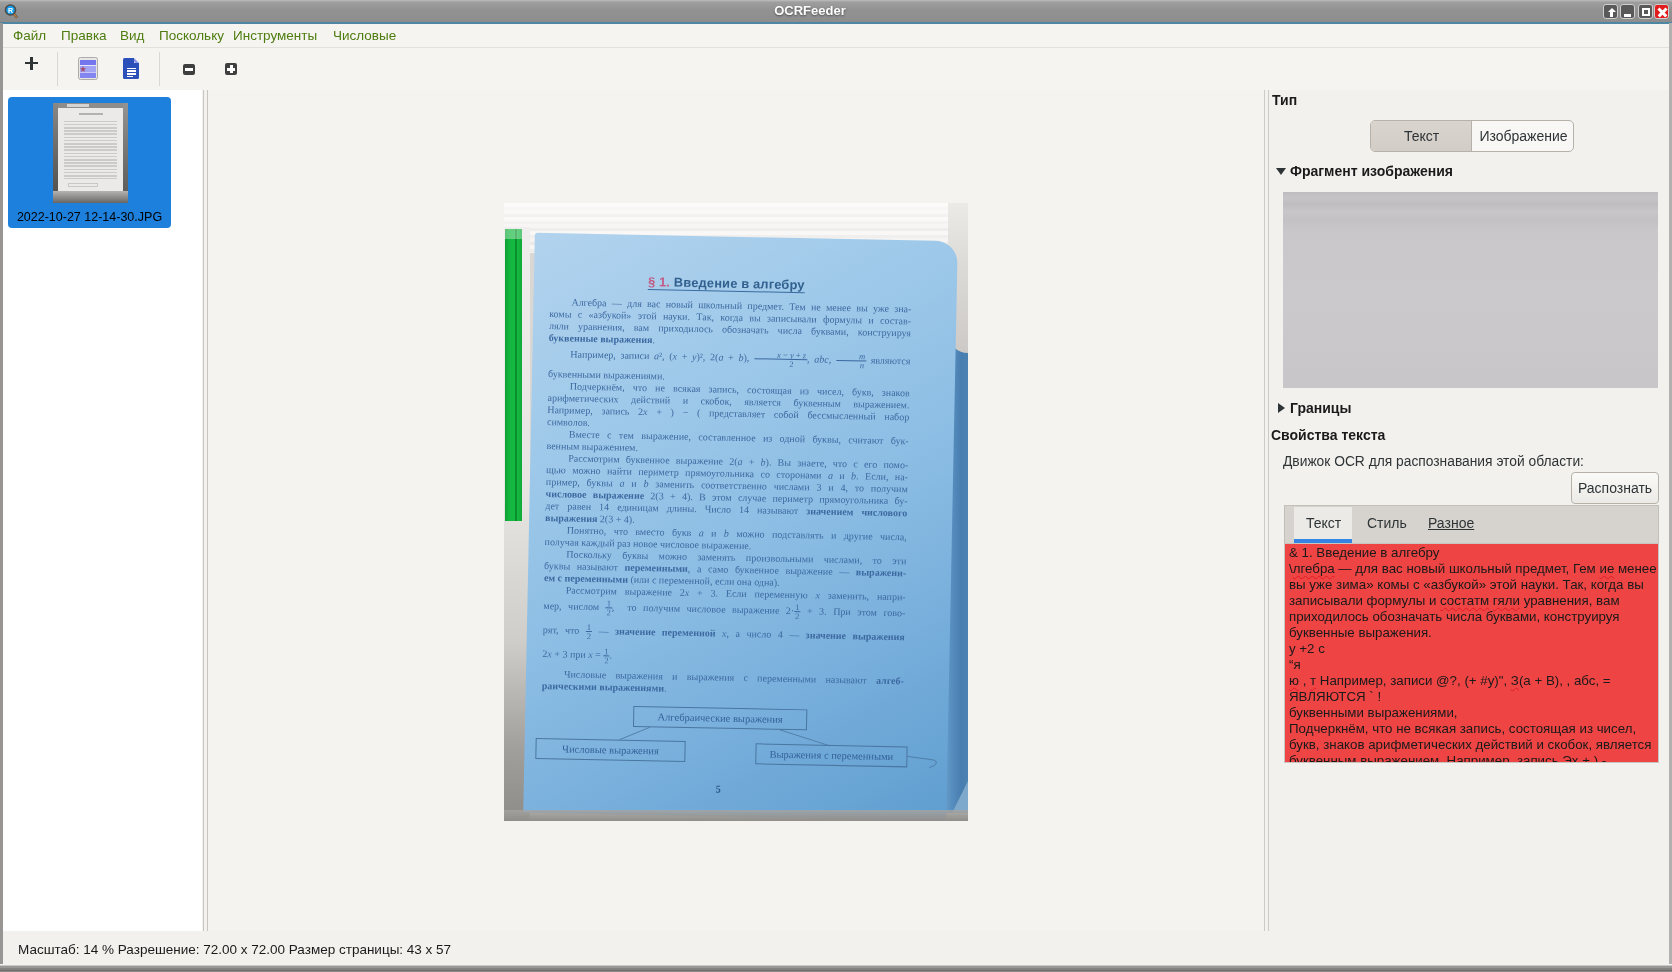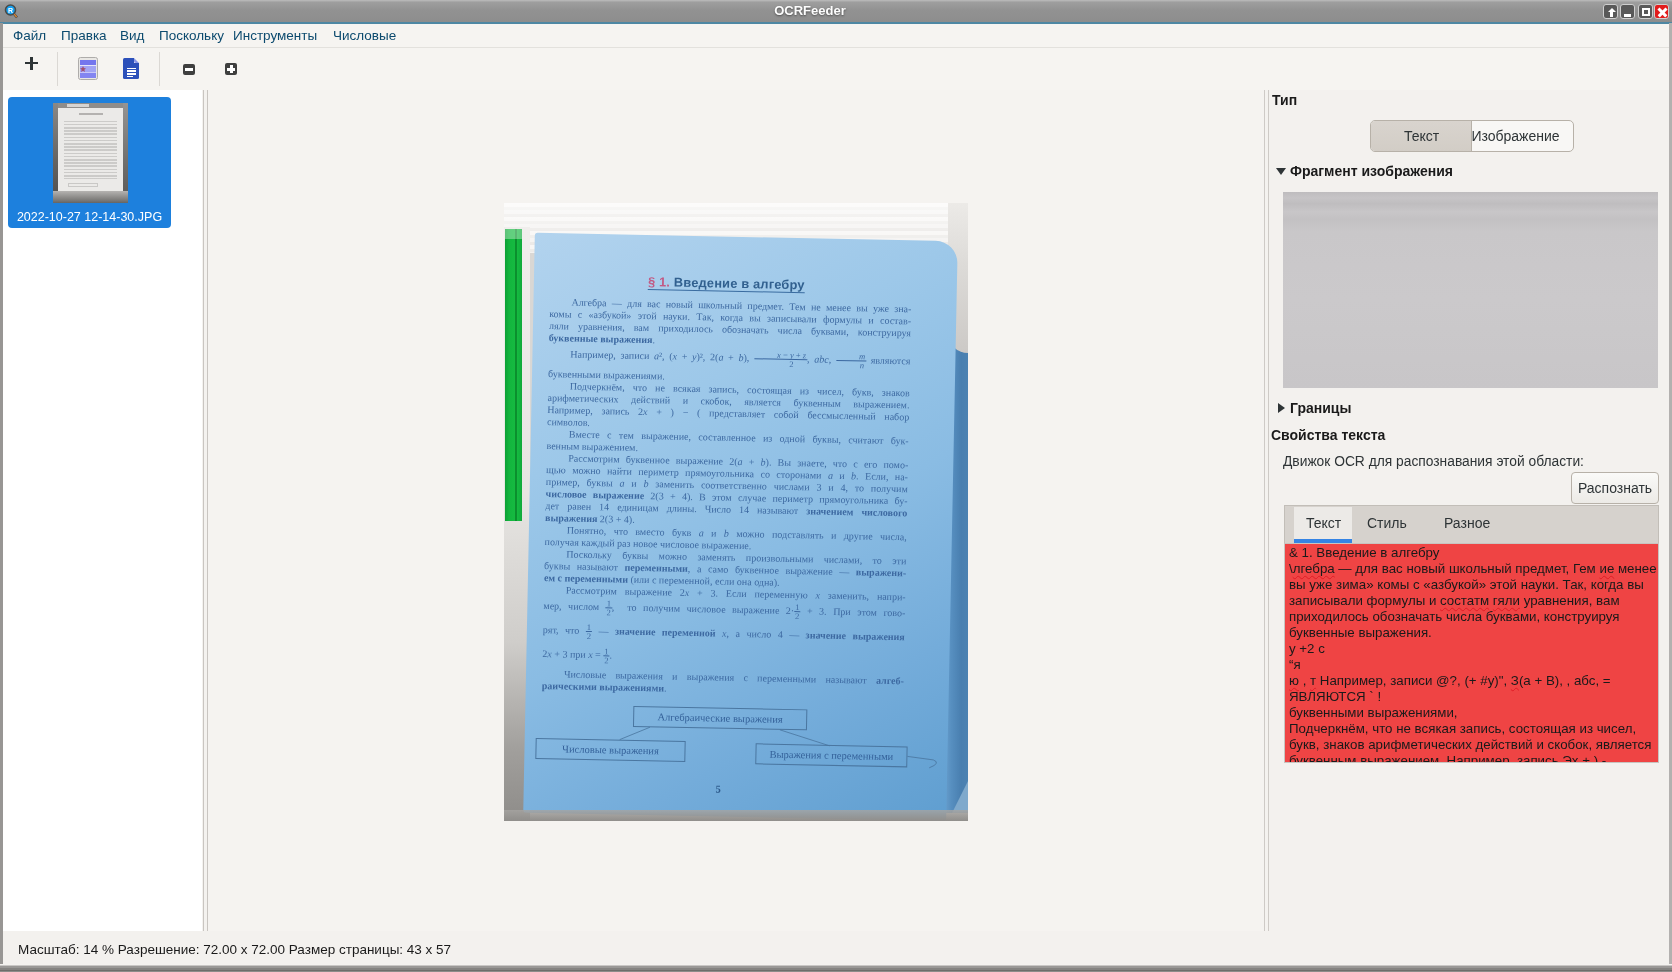--- a/index.html
+++ b/index.html
@@ -13,7 +13,7 @@
   .winbtn { top:4px; width:15px; height:15px; border-radius:3px; background:#595959; border:1px solid #cfcfcf; }
   .winbtn span { position:absolute; display:block; }
   #menubar { left:3px; top:24px; width:1666px; height:23px; background:#f6f4f1; }
-  .mi { position:absolute; top:4px; font-size:13.5px; color:#0c4a6e; }
+  .mi { position:absolute; top:4px; font-size:13.5px; color:#4d7c0f; }
   #mline { left:3px; top:47px; width:1666px; height:1px; background:#e3e1dd; }
   #toolbar { left:3px; top:48px; width:1666px; height:42px; background:#f6f4f1; }
   .tsep { position:absolute; top:4px; width:1px; height:34px; background:#dbd8d4; }

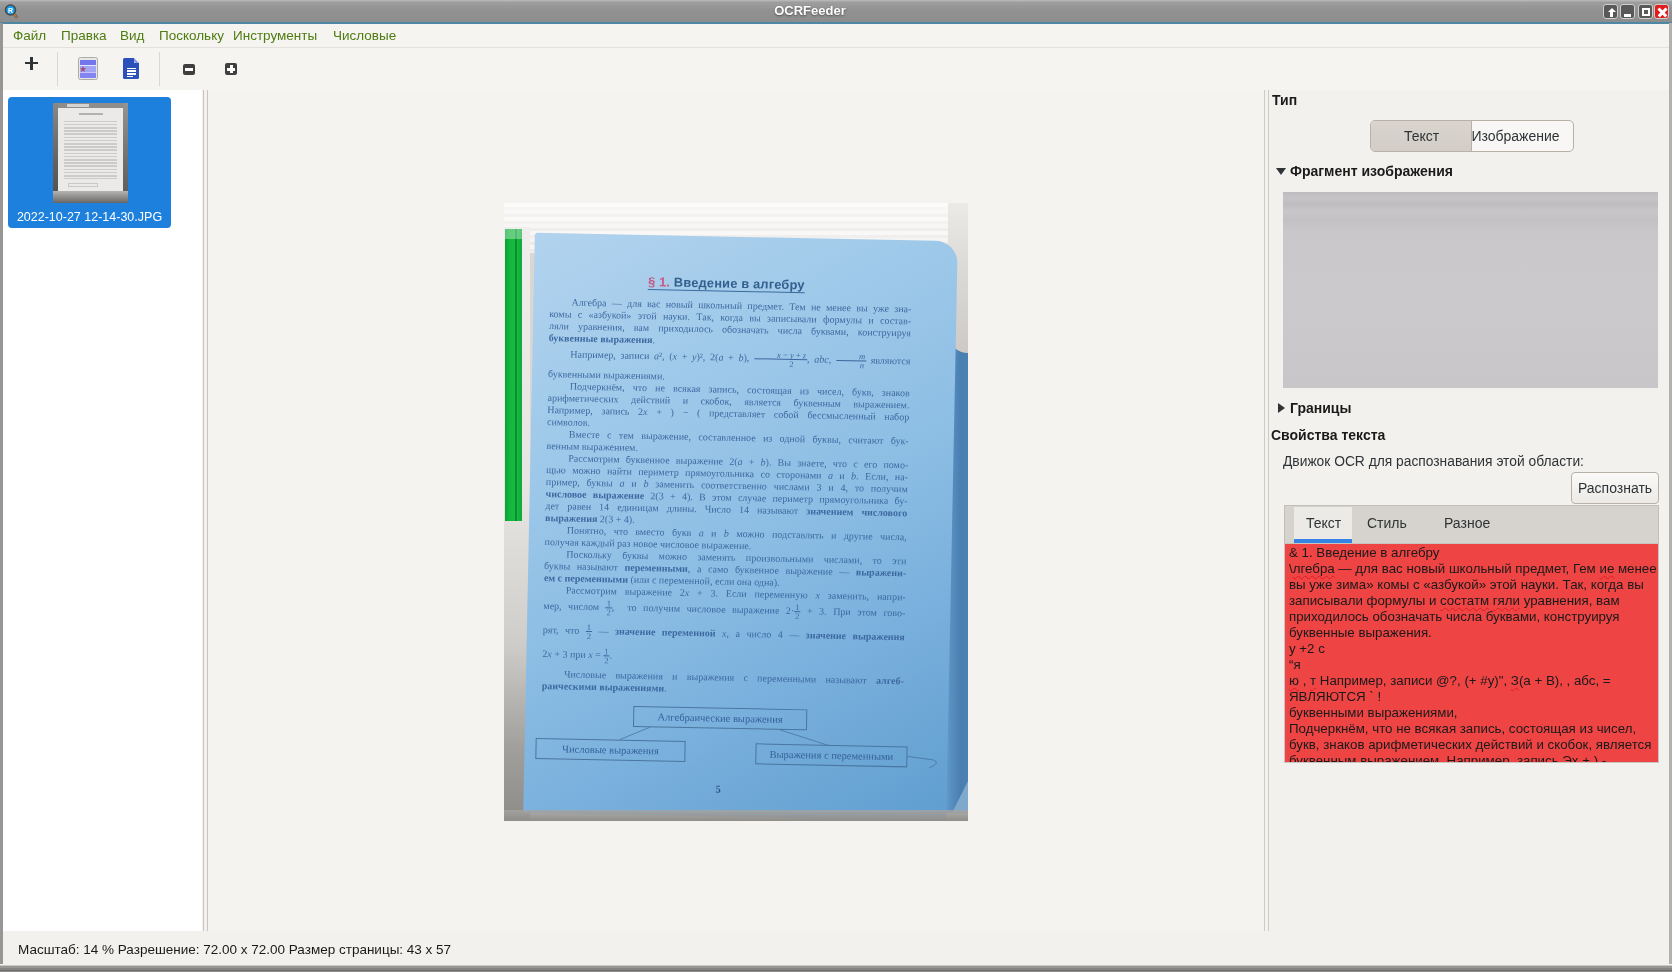--- a/index.html
+++ b/index.html
@@ -217,7 +217,7 @@
     <div id="togglegrp">
       <div id="togl"></div>
       <div style="position:absolute;left:0;top:7px;width:101px;text-align:center;font-size:14px;">Текст</div>
-      <div style="position:absolute;left:94px;top:7px;width:101px;text-align:center;font-size:14px;">Изображение</div>
+      <div style="position:absolute;left:102px;top:7px;width:101px;text-align:center;font-size:14px;">Изображение</div>
     </div>
     <div class="exp-arrow" style="left:7px;top:78px;border-left:5px solid transparent;border-right:5px solid transparent;border-top:7px solid #2e3436;"></div>
     <div class="rlabel" style="left:21px;top:73px;">Фрагмент изображения</div>

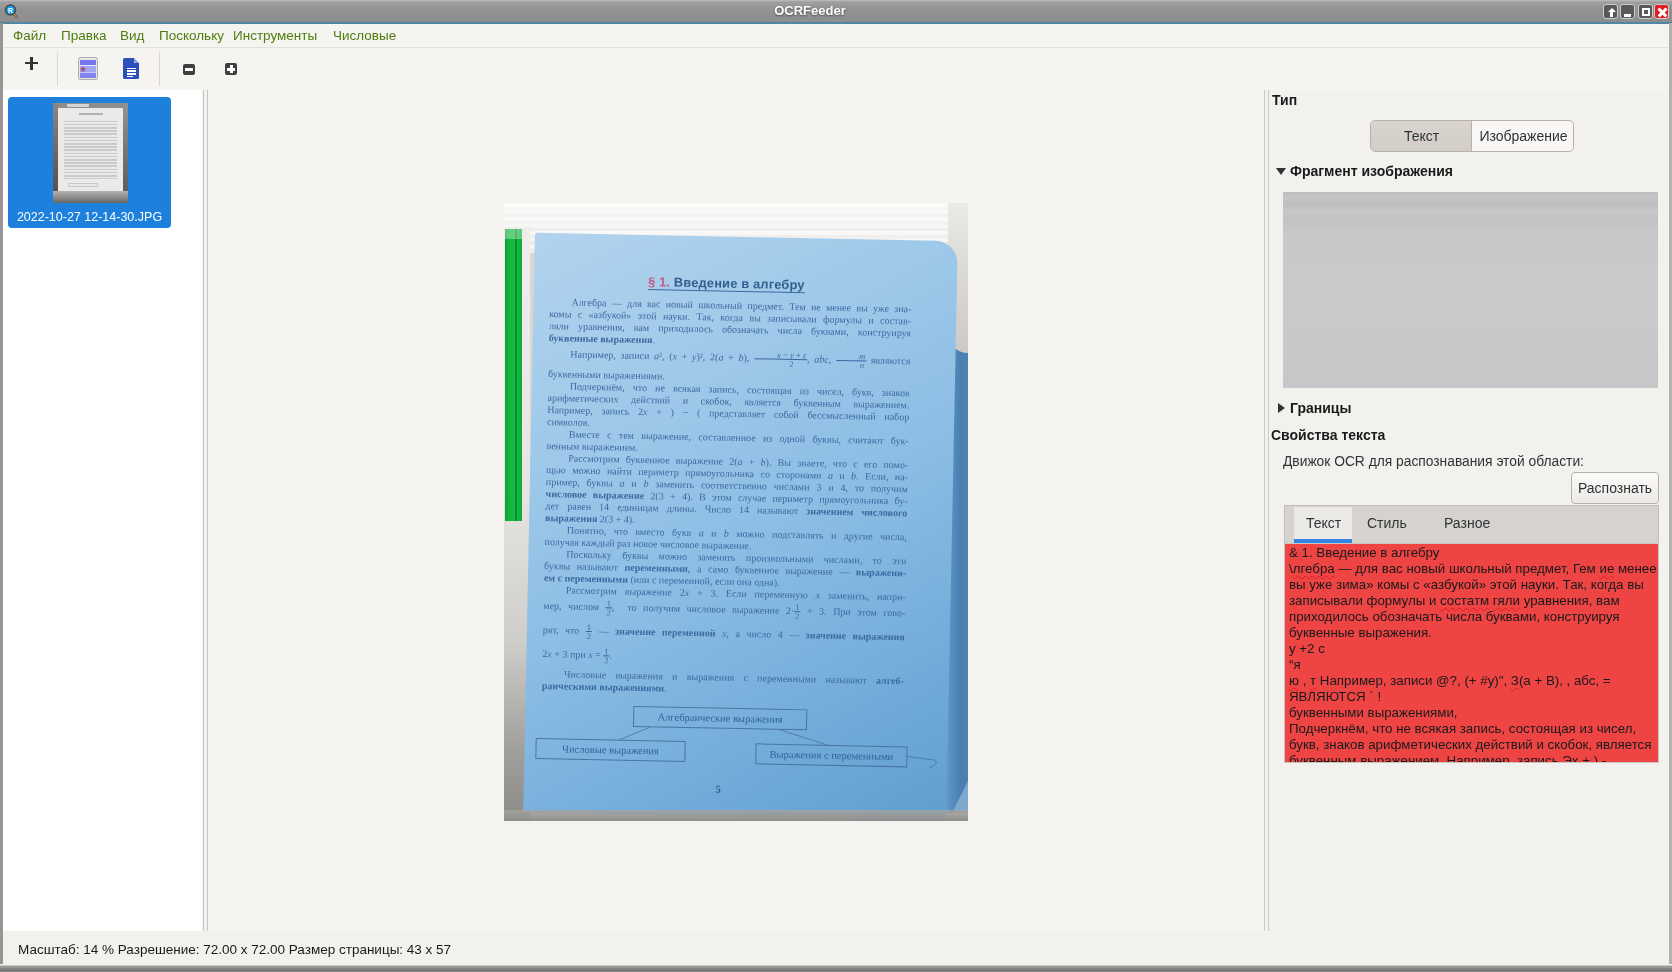--- a/index.html
+++ b/index.html
@@ -22,7 +22,7 @@
   #lsep1 { left:203px; top:90px; width:1px; height:841px; background:#c9c5c1; }
   #lsep2 { left:207px; top:90px; width:1px; height:841px; background:#c9c5c1; }
   #thumbsel { left:5px; top:7px; width:163px; height:131px; background:#1d80dd; border-radius:4px; }
-  #thumblabel { left:0; top:113px; width:163px; text-align:center; color:#ffffff; font-size:12.5px; }
+  #thumblabel { left:0; top:113px; width:163px; text-align:center; color:#000000; font-size:12.5px; }
   
   #canvas { left:208px; top:90px; width:1056px; height:841px; background:#f5f3f0; }
   #rsep1 { left:1264px; top:90px; width:1px; height:841px; background:#cecac6; }

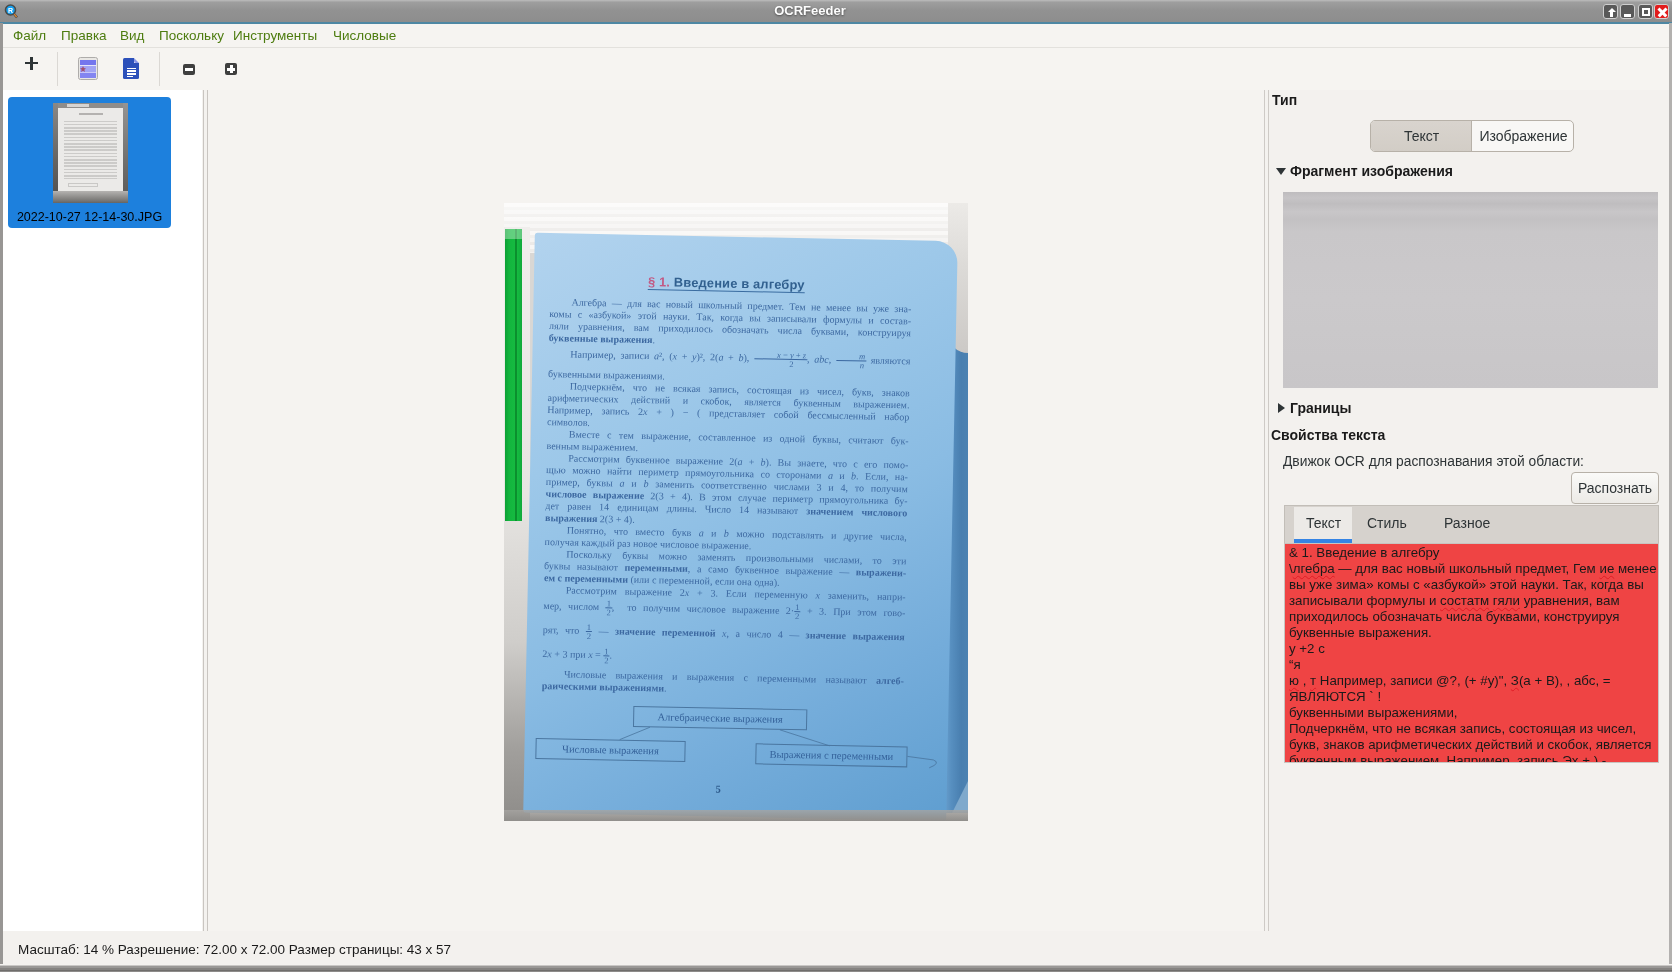--- a/index.html
+++ b/index.html
@@ -234,7 +234,7 @@
       <div id="tabblue"></div>
       <span class="tablbl" style="left:21px;">Текст</span>
       <span class="tablbl" style="left:82px;text-align:right;">Стиль</span>
-      <span class="tablbl" style="left:159px;">Разное</span>
+      <span class="tablbl" style="left:143px;text-decoration:underline;">Разное</span>
     </div>
     <div id="textarea">&amp; 1. Введение в алгебру<br>\<span class="sp">лгебра</span> — для вас новый школьный предмет, Гем <span class="sp">ие</span> менее<br>вы уже зима» комы с «азбукой» этой науки. Так, когда вы<br>записывали формулы и <span class="sp">состатм</span> <span class="sp">гяли</span> уравнения, вам<br>приходилось обозначать числа буквами, конструируя<br>буквенные выражения.<br>у +2 с<br>“я<br><span class="sp">ю</span> , <span class="sp">т</span> Например, записи @?, (+ #у)", <span class="sp">З</span>(а + В), , абс, =<br>ЯВЛЯЮТСЯ ` !<br>буквенными выражениями,<br>Подчеркнём, что не всякая запись, состоящая из чисел,<br>букв, знаков арифметических действий и скобок, является<br>буквенным выражением. Например, запись Эх + ) -</div>
   </div>

